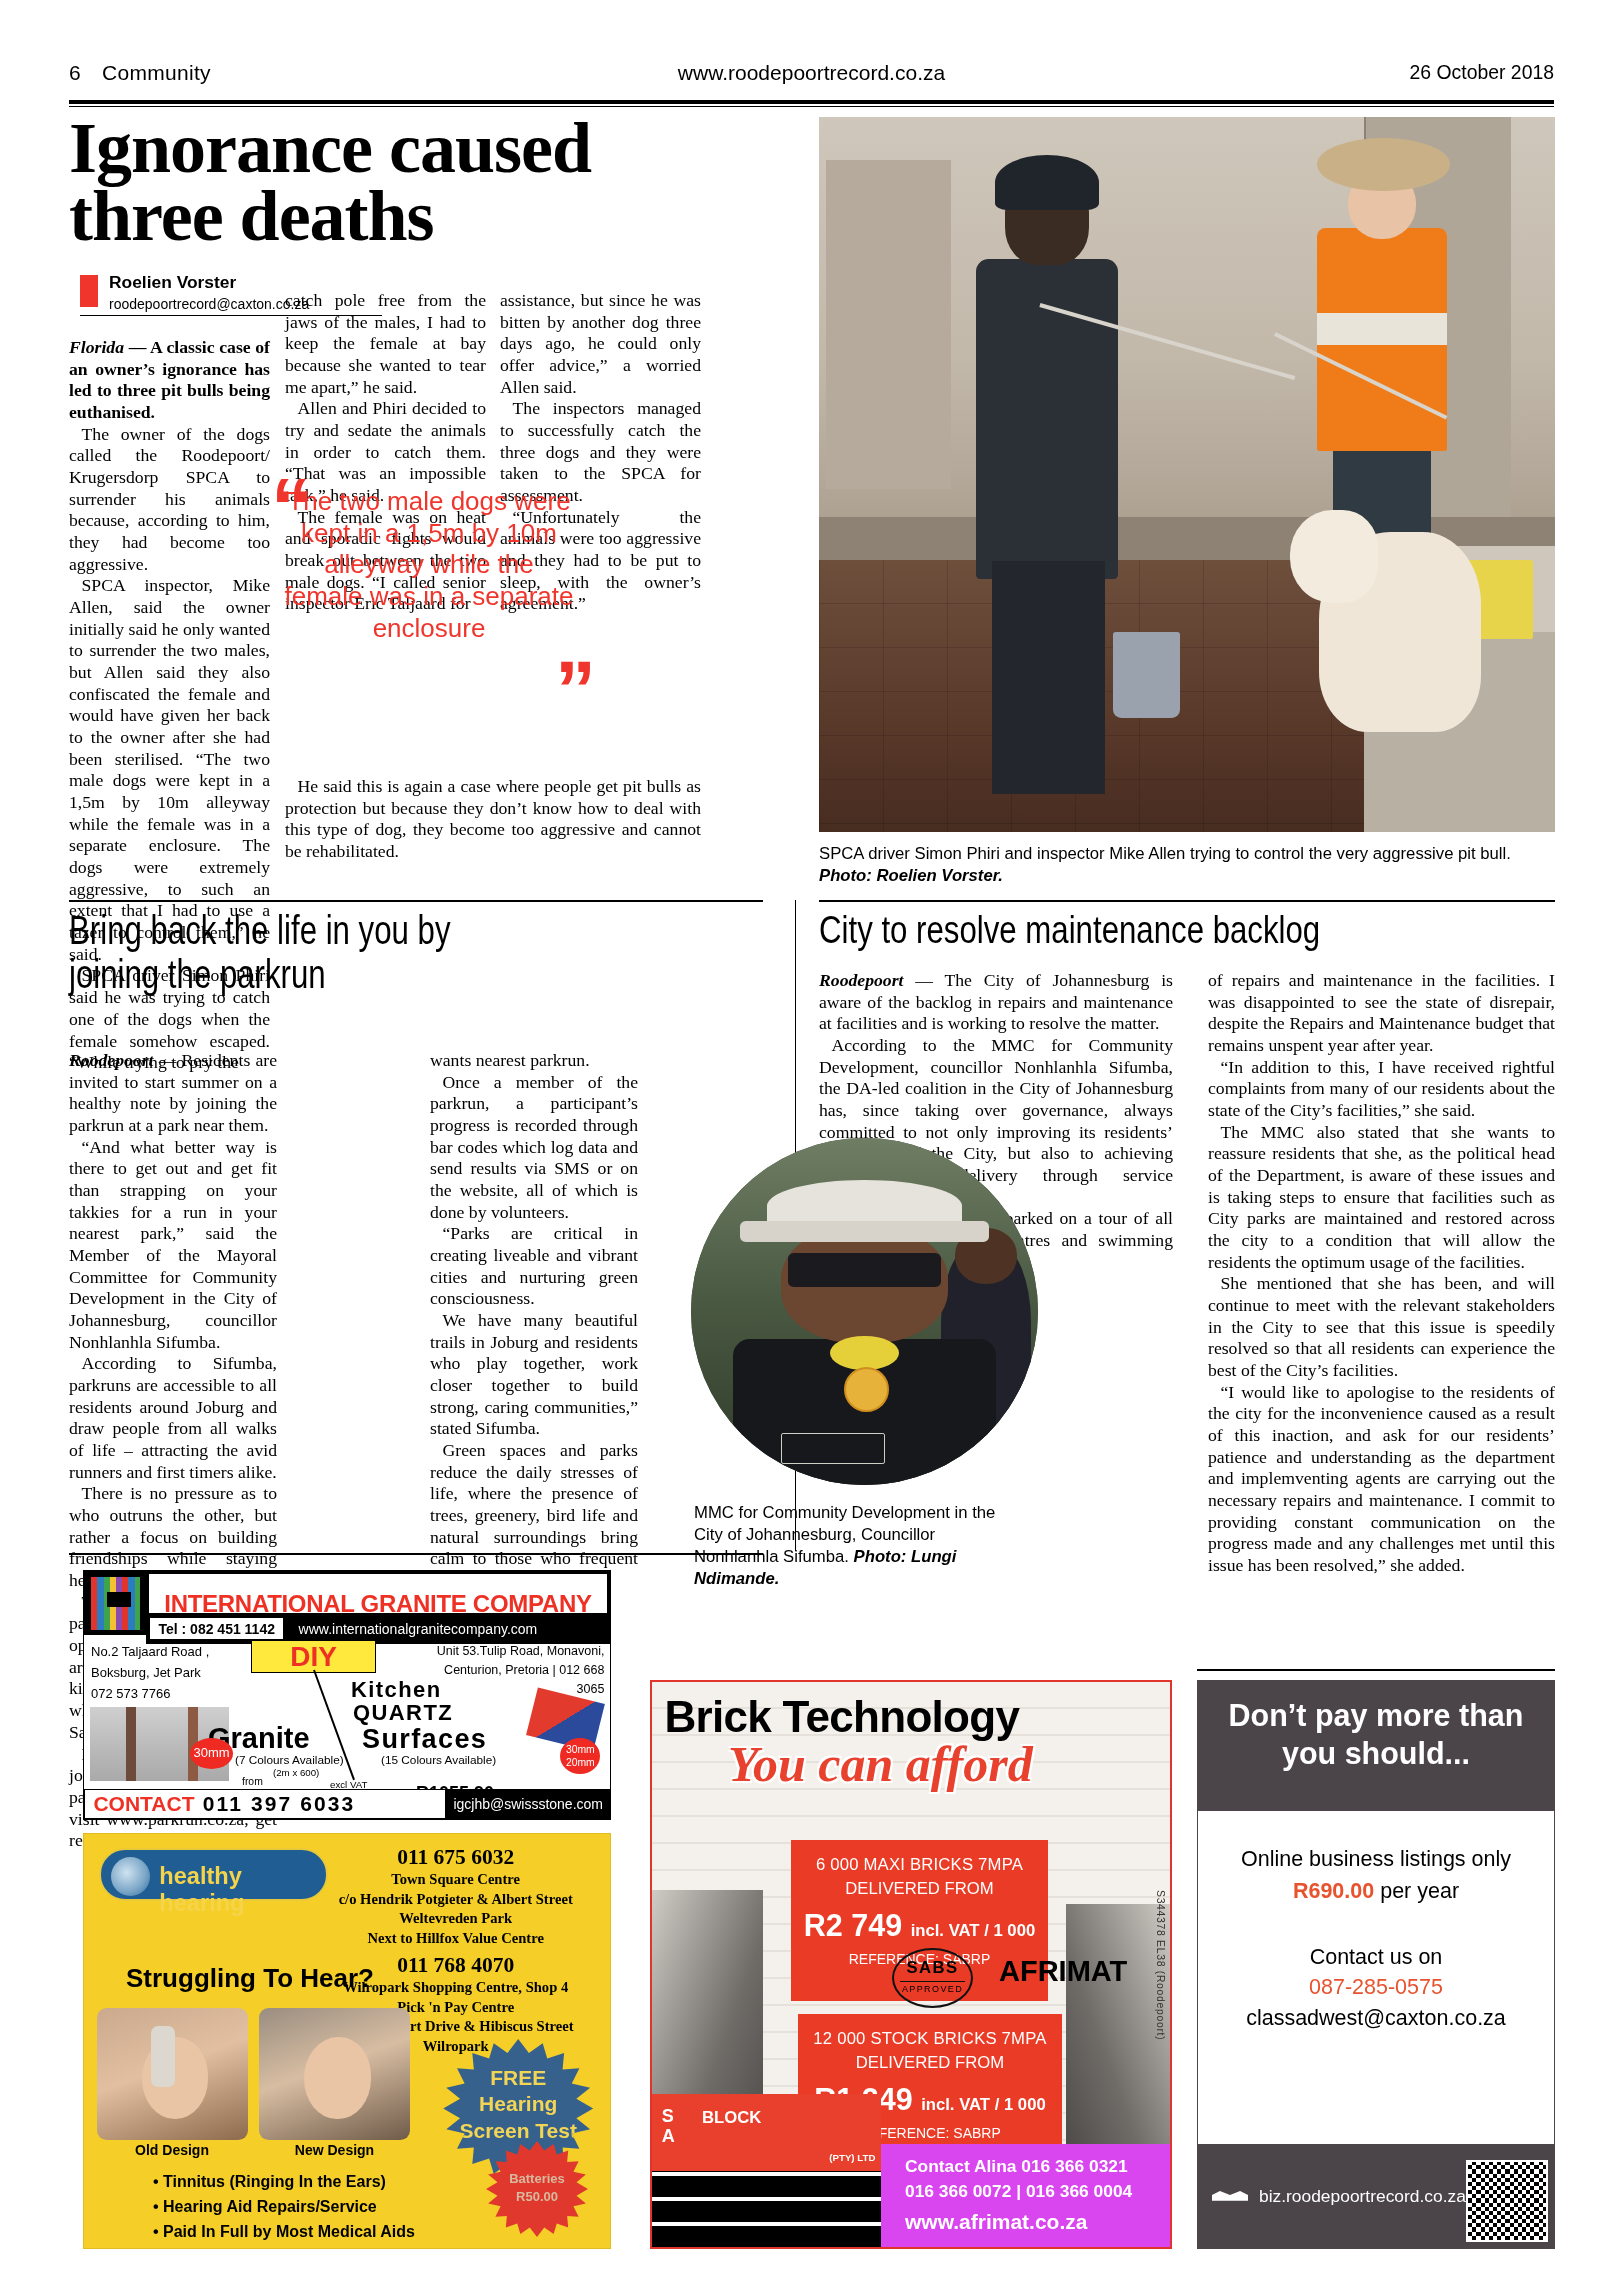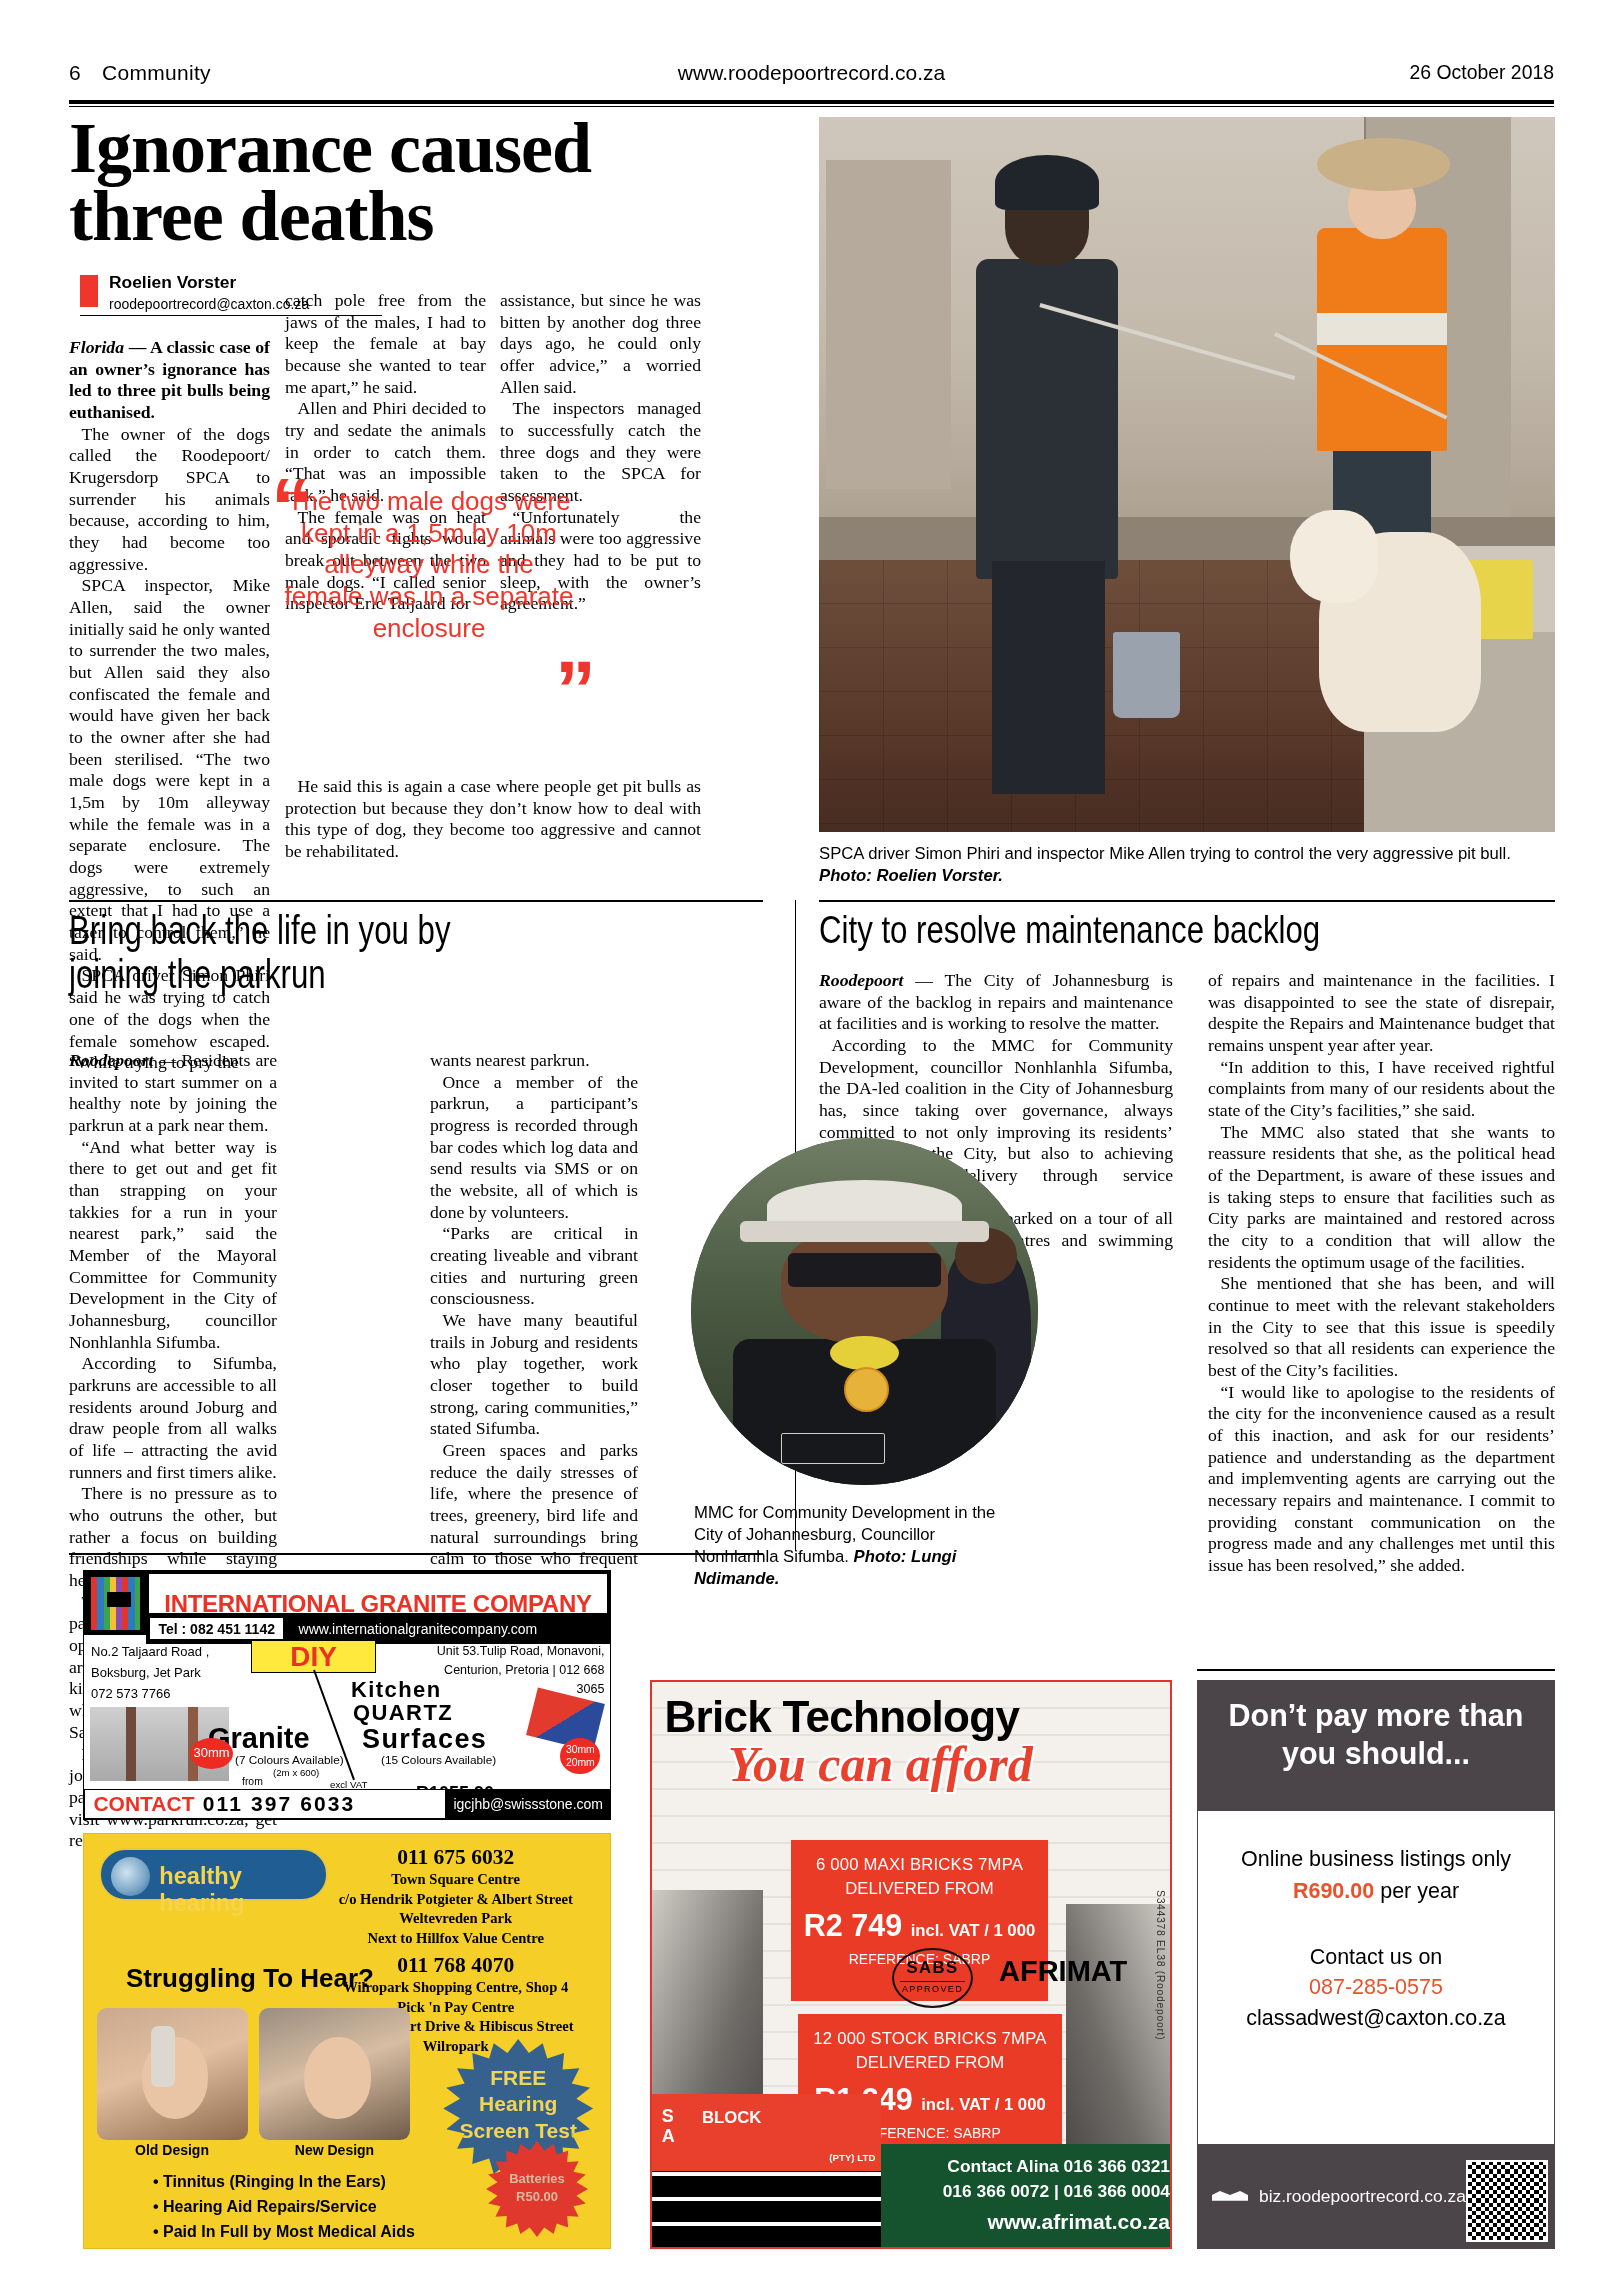--- a/index.html
+++ b/index.html
@@ -268,8 +268,8 @@
   .br-sabs { position:absolute; left:240px; top:-146px; width:81px; height:60px; border:2.8px solid #111; border-radius:50%;
              text-align:center; font-family:"Liberation Sans",sans-serif; }
   .br-afrimat { position:absolute; left:347px; top:-139px; font-family:"Liberation Sans",sans-serif; font-weight:700; font-size:29px; }
-  .br-contact { position:absolute; left:229px; bottom:0; right:0; height:103px; background:#14532d; color:#fff;
-                font-family:"Liberation Sans",sans-serif; font-weight:700; text-align:right; padding-top:9.7px; }
+  .br-contact { position:absolute; left:229px; bottom:0; right:0; height:103px; background:#d946ef; color:#fff;
+                font-family:"Liberation Sans",sans-serif; font-weight:700; text-align:left; padding-top:9.7px;padding-left:24px; }
   .br-contact div { font-size:17.4px; line-height:1.45; }
   .br-contact .url { font-size:21px; margin-top:2.8px; }
   .br-code { position:absolute; right:4.2px; top:208px; font-family:"Liberation Sans",sans-serif; font-size:10.4px;

